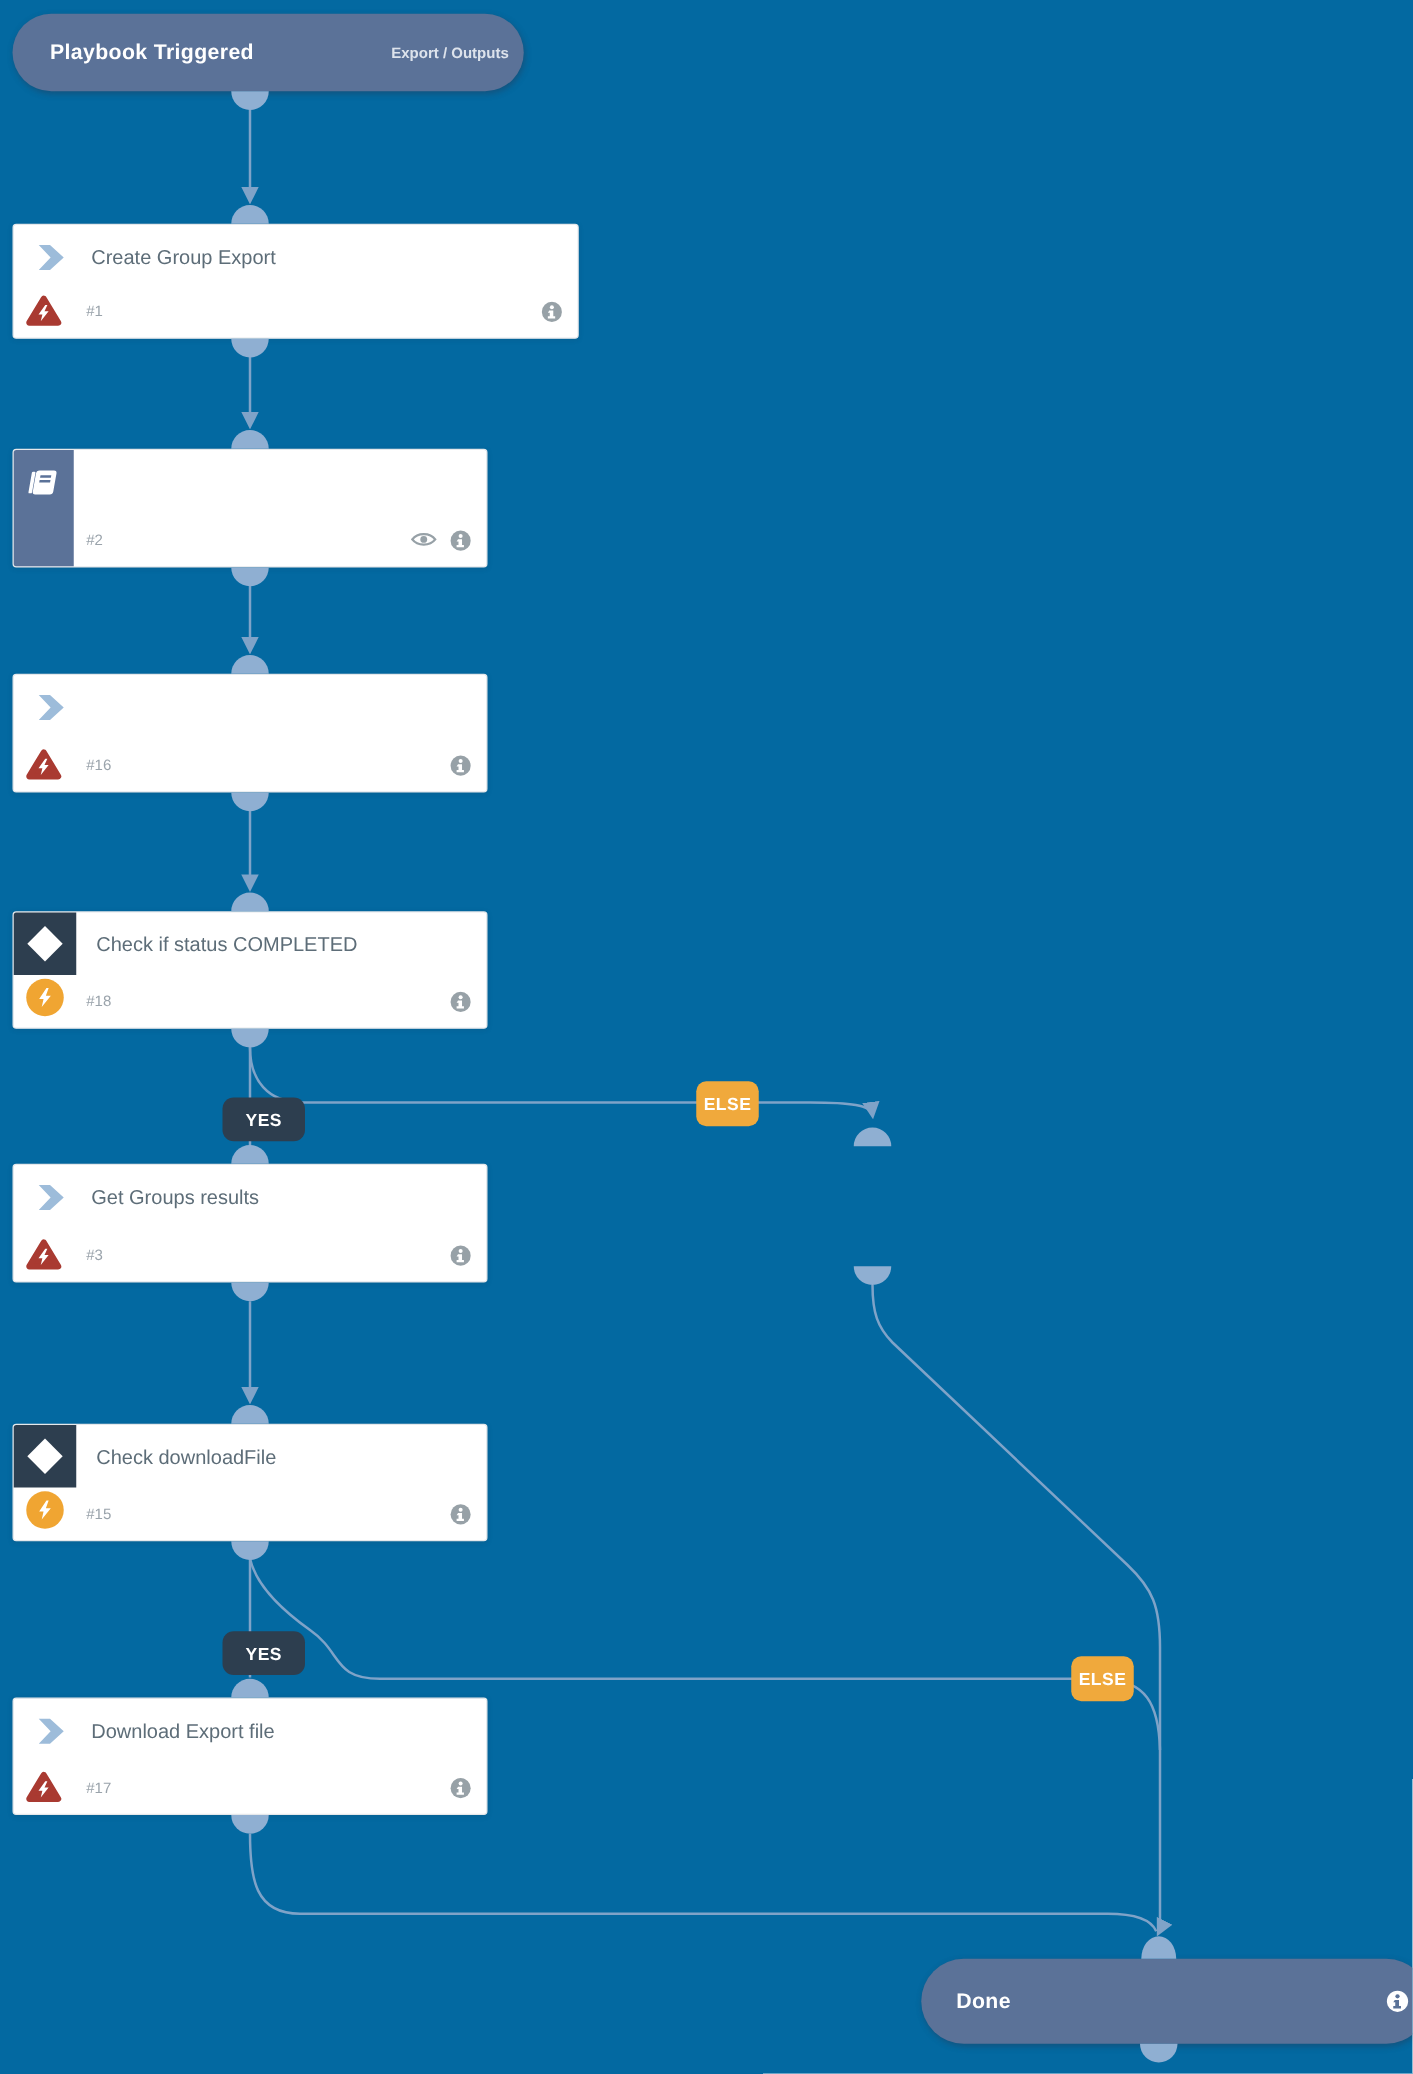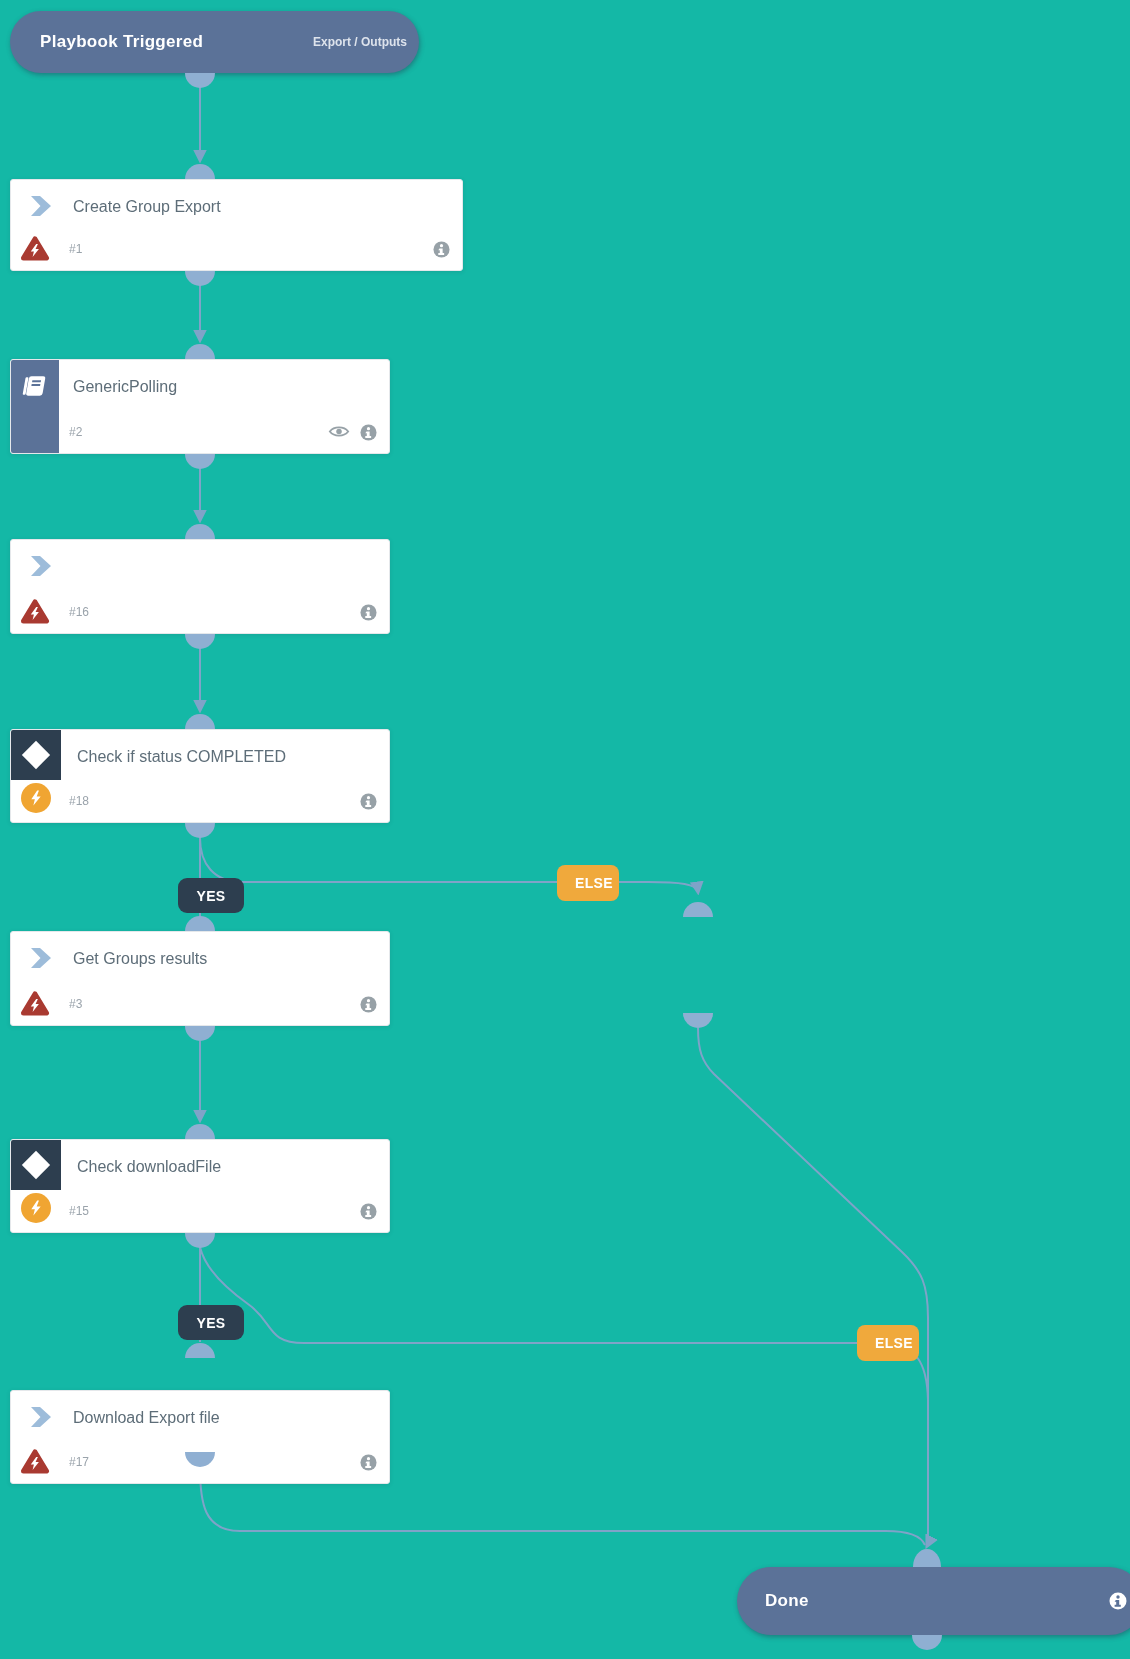--- a/index.html
+++ b/index.html
@@ -4,7 +4,7 @@
 <style>
   html,body{margin:0;padding:0;background:#fff;}
   #canvas{
-    position:relative;width:1130px;height:1659px;background:#14b8a6;overflow:hidden;
+    position:relative;width:1130px;height:1659px;background:#0369a1;overflow:hidden;
     font-family:"Liberation Sans","DejaVu Sans",sans-serif;
   }
   svg.layer{position:absolute;left:0;top:0;width:1130px;height:1659px;pointer-events:none;}

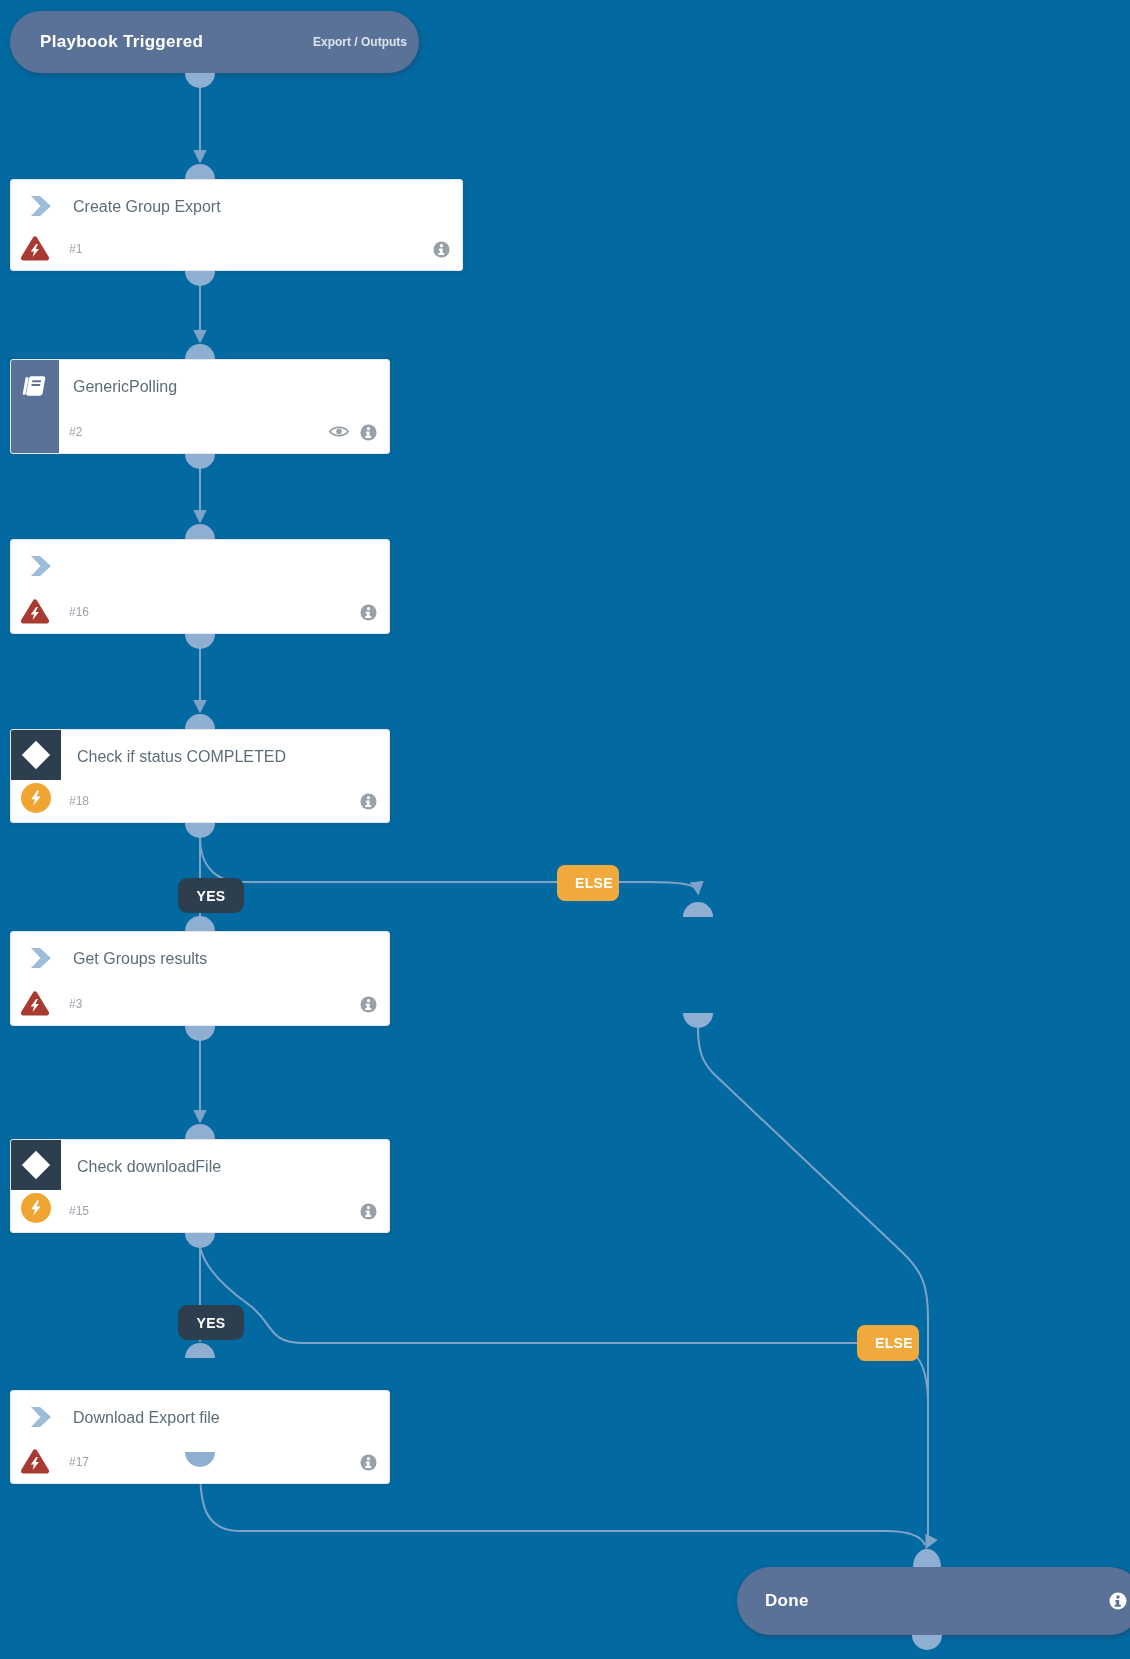--- a/index.html
+++ b/index.html
@@ -125,7 +125,6 @@
         </g>
         </svg>
     </div>
-    <div class="node-title">GenericPolling</div>
     <span class="node-id">#2</span>
     <svg class="eye-ic" viewBox="0 0 24 16">
       <path d="M2,8 C6.5,2 17.5,2 22,8 C17.5,14 6.5,14 2,8 Z" fill="none" stroke="#97a1a7" stroke-width="2"></path>

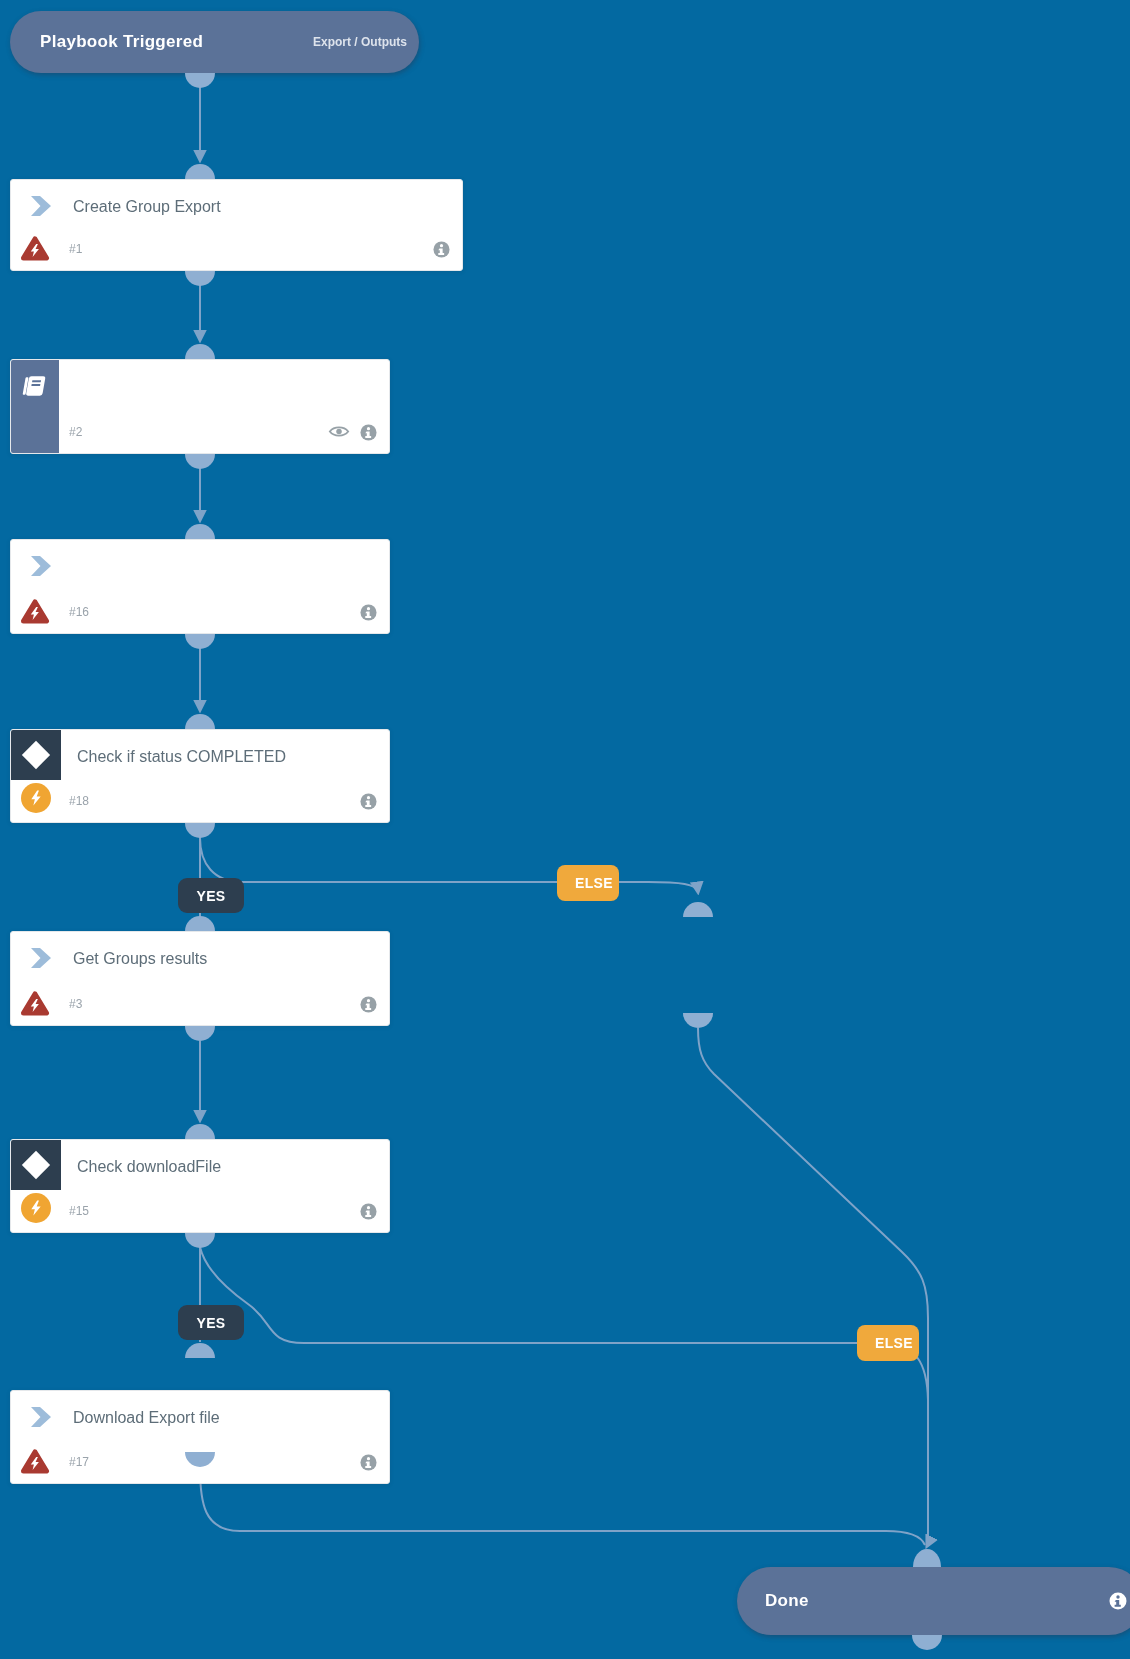--- a/index.html
+++ b/index.html
@@ -61,7 +61,7 @@
     color:#fff;font-size:14px;font-weight:bold;letter-spacing:.4px;
   }
   .badge.yes{background:#2d3e4f;border-radius:9px;width:66px;height:35px;text-align:right;}
-  .badge.else{background:#f0a93c;border-radius:8px;width:50px;height:36px;padding-left:12px;}
+  .badge.else{background:#f0a93c;border-radius:8px;width:50px;height:36px;}
 
   
   .done-info{position:absolute;right:16px;top:0;bottom:0;display:flex;align-items:center;cursor:pointer;}

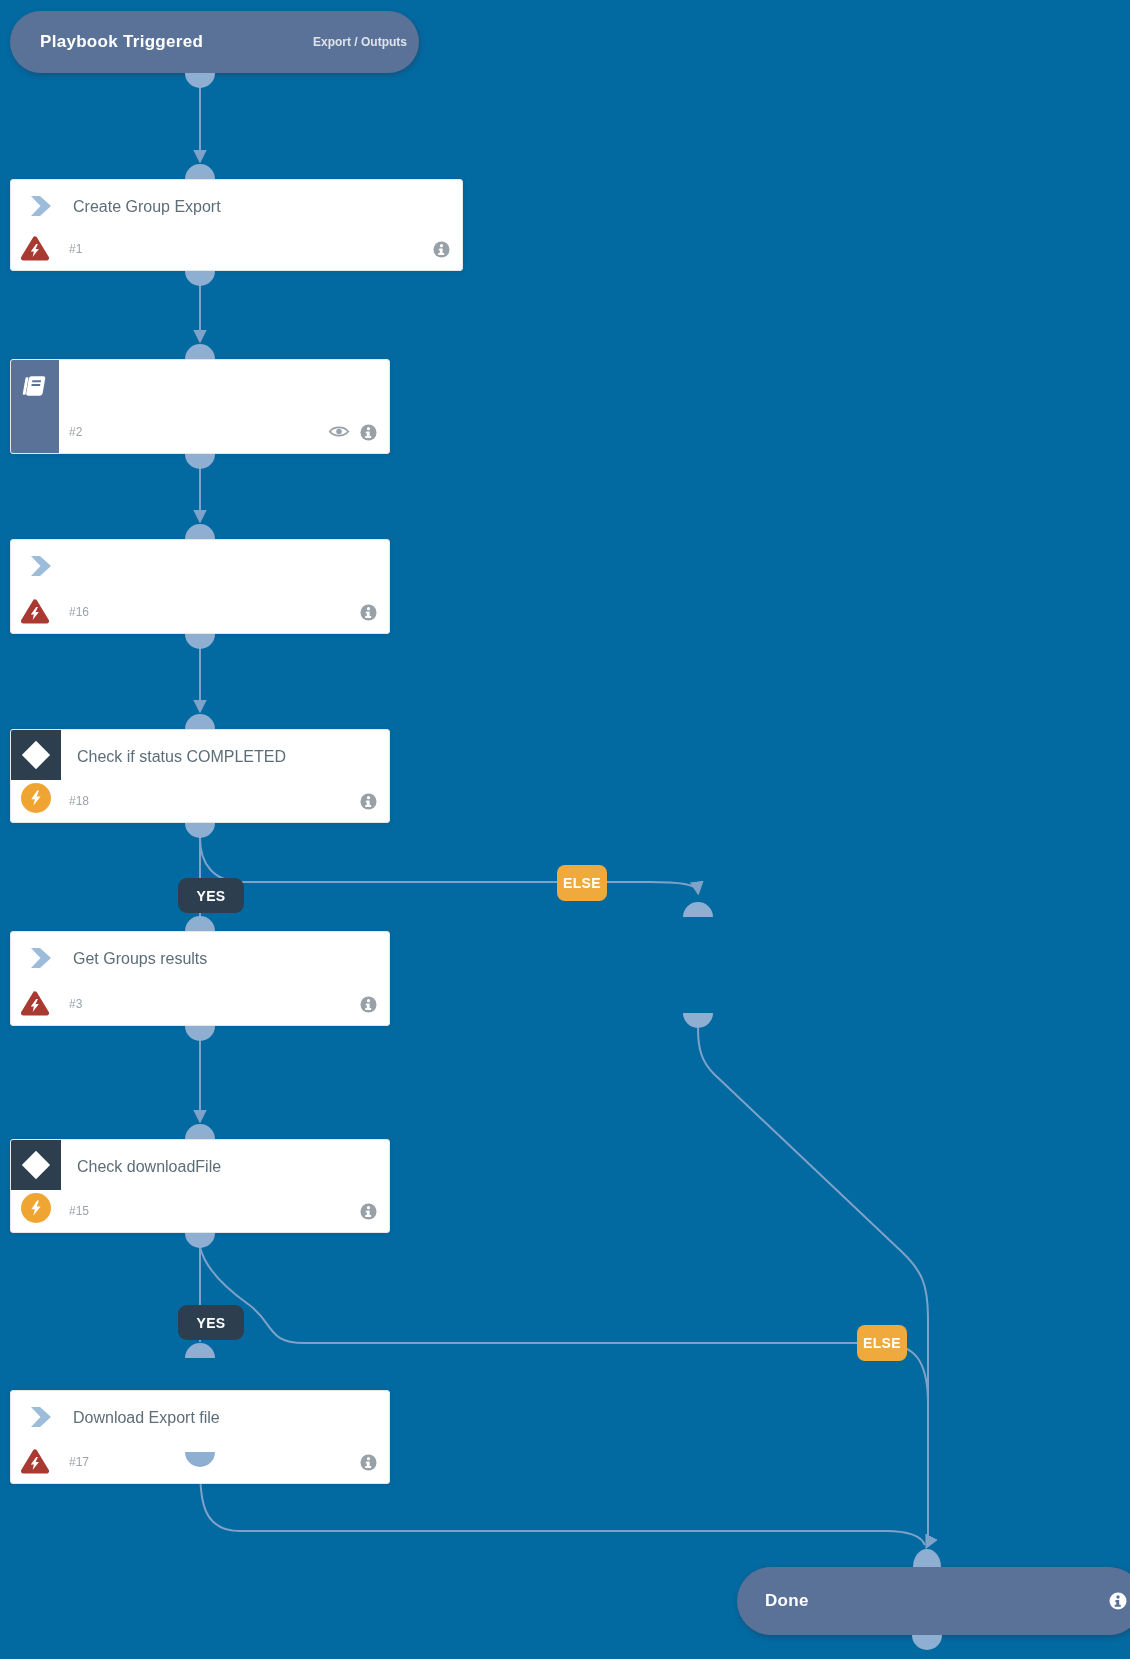--- a/index.html
+++ b/index.html
@@ -221,7 +221,7 @@
     <span>ELSE</span>
     </div>
 
-  <div class="node" style="left:10px;top:1390px;width:380px;height:94px;padding-left:28px;">
+  <div class="node" style="left:10px;top:1358px;width:380px;height:94px;padding-left:28px;">
     <svg class="chevron" viewBox="0 0 22 22">
       <polygon points="1,1 10,1 21,11 10,21 1,21 10.5,11" fill="#9dbcda"></polygon>
       </svg>

